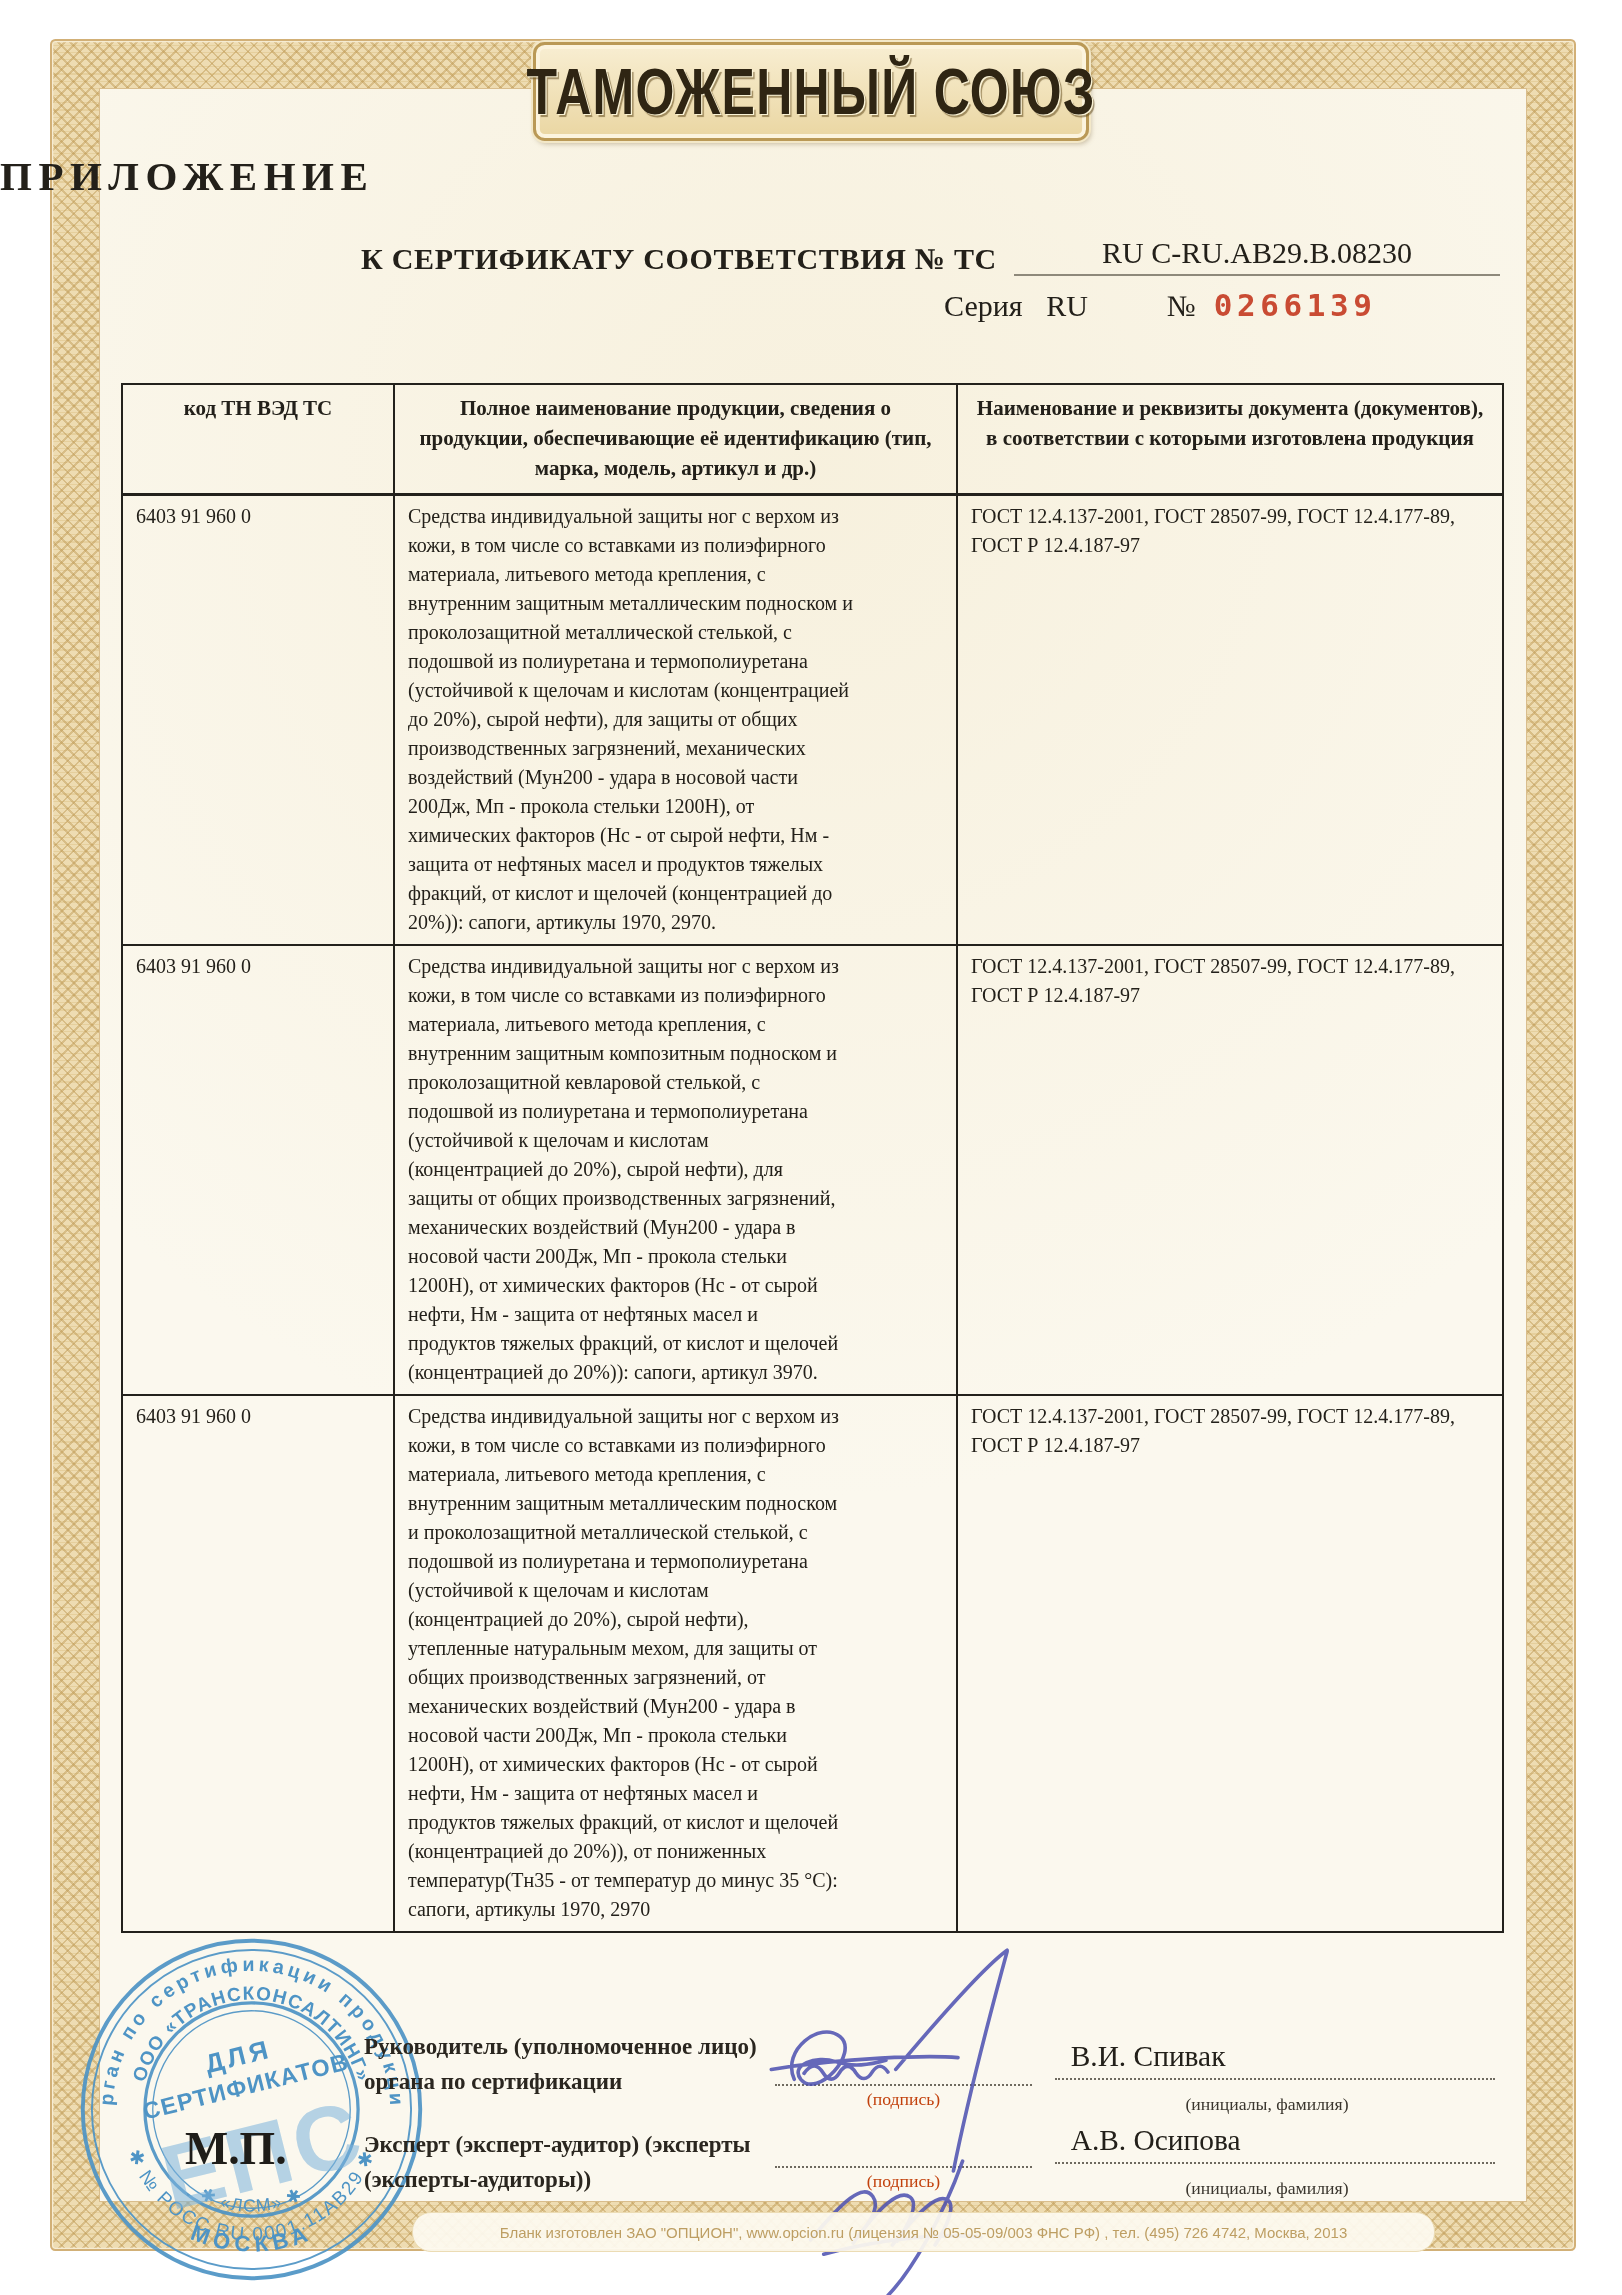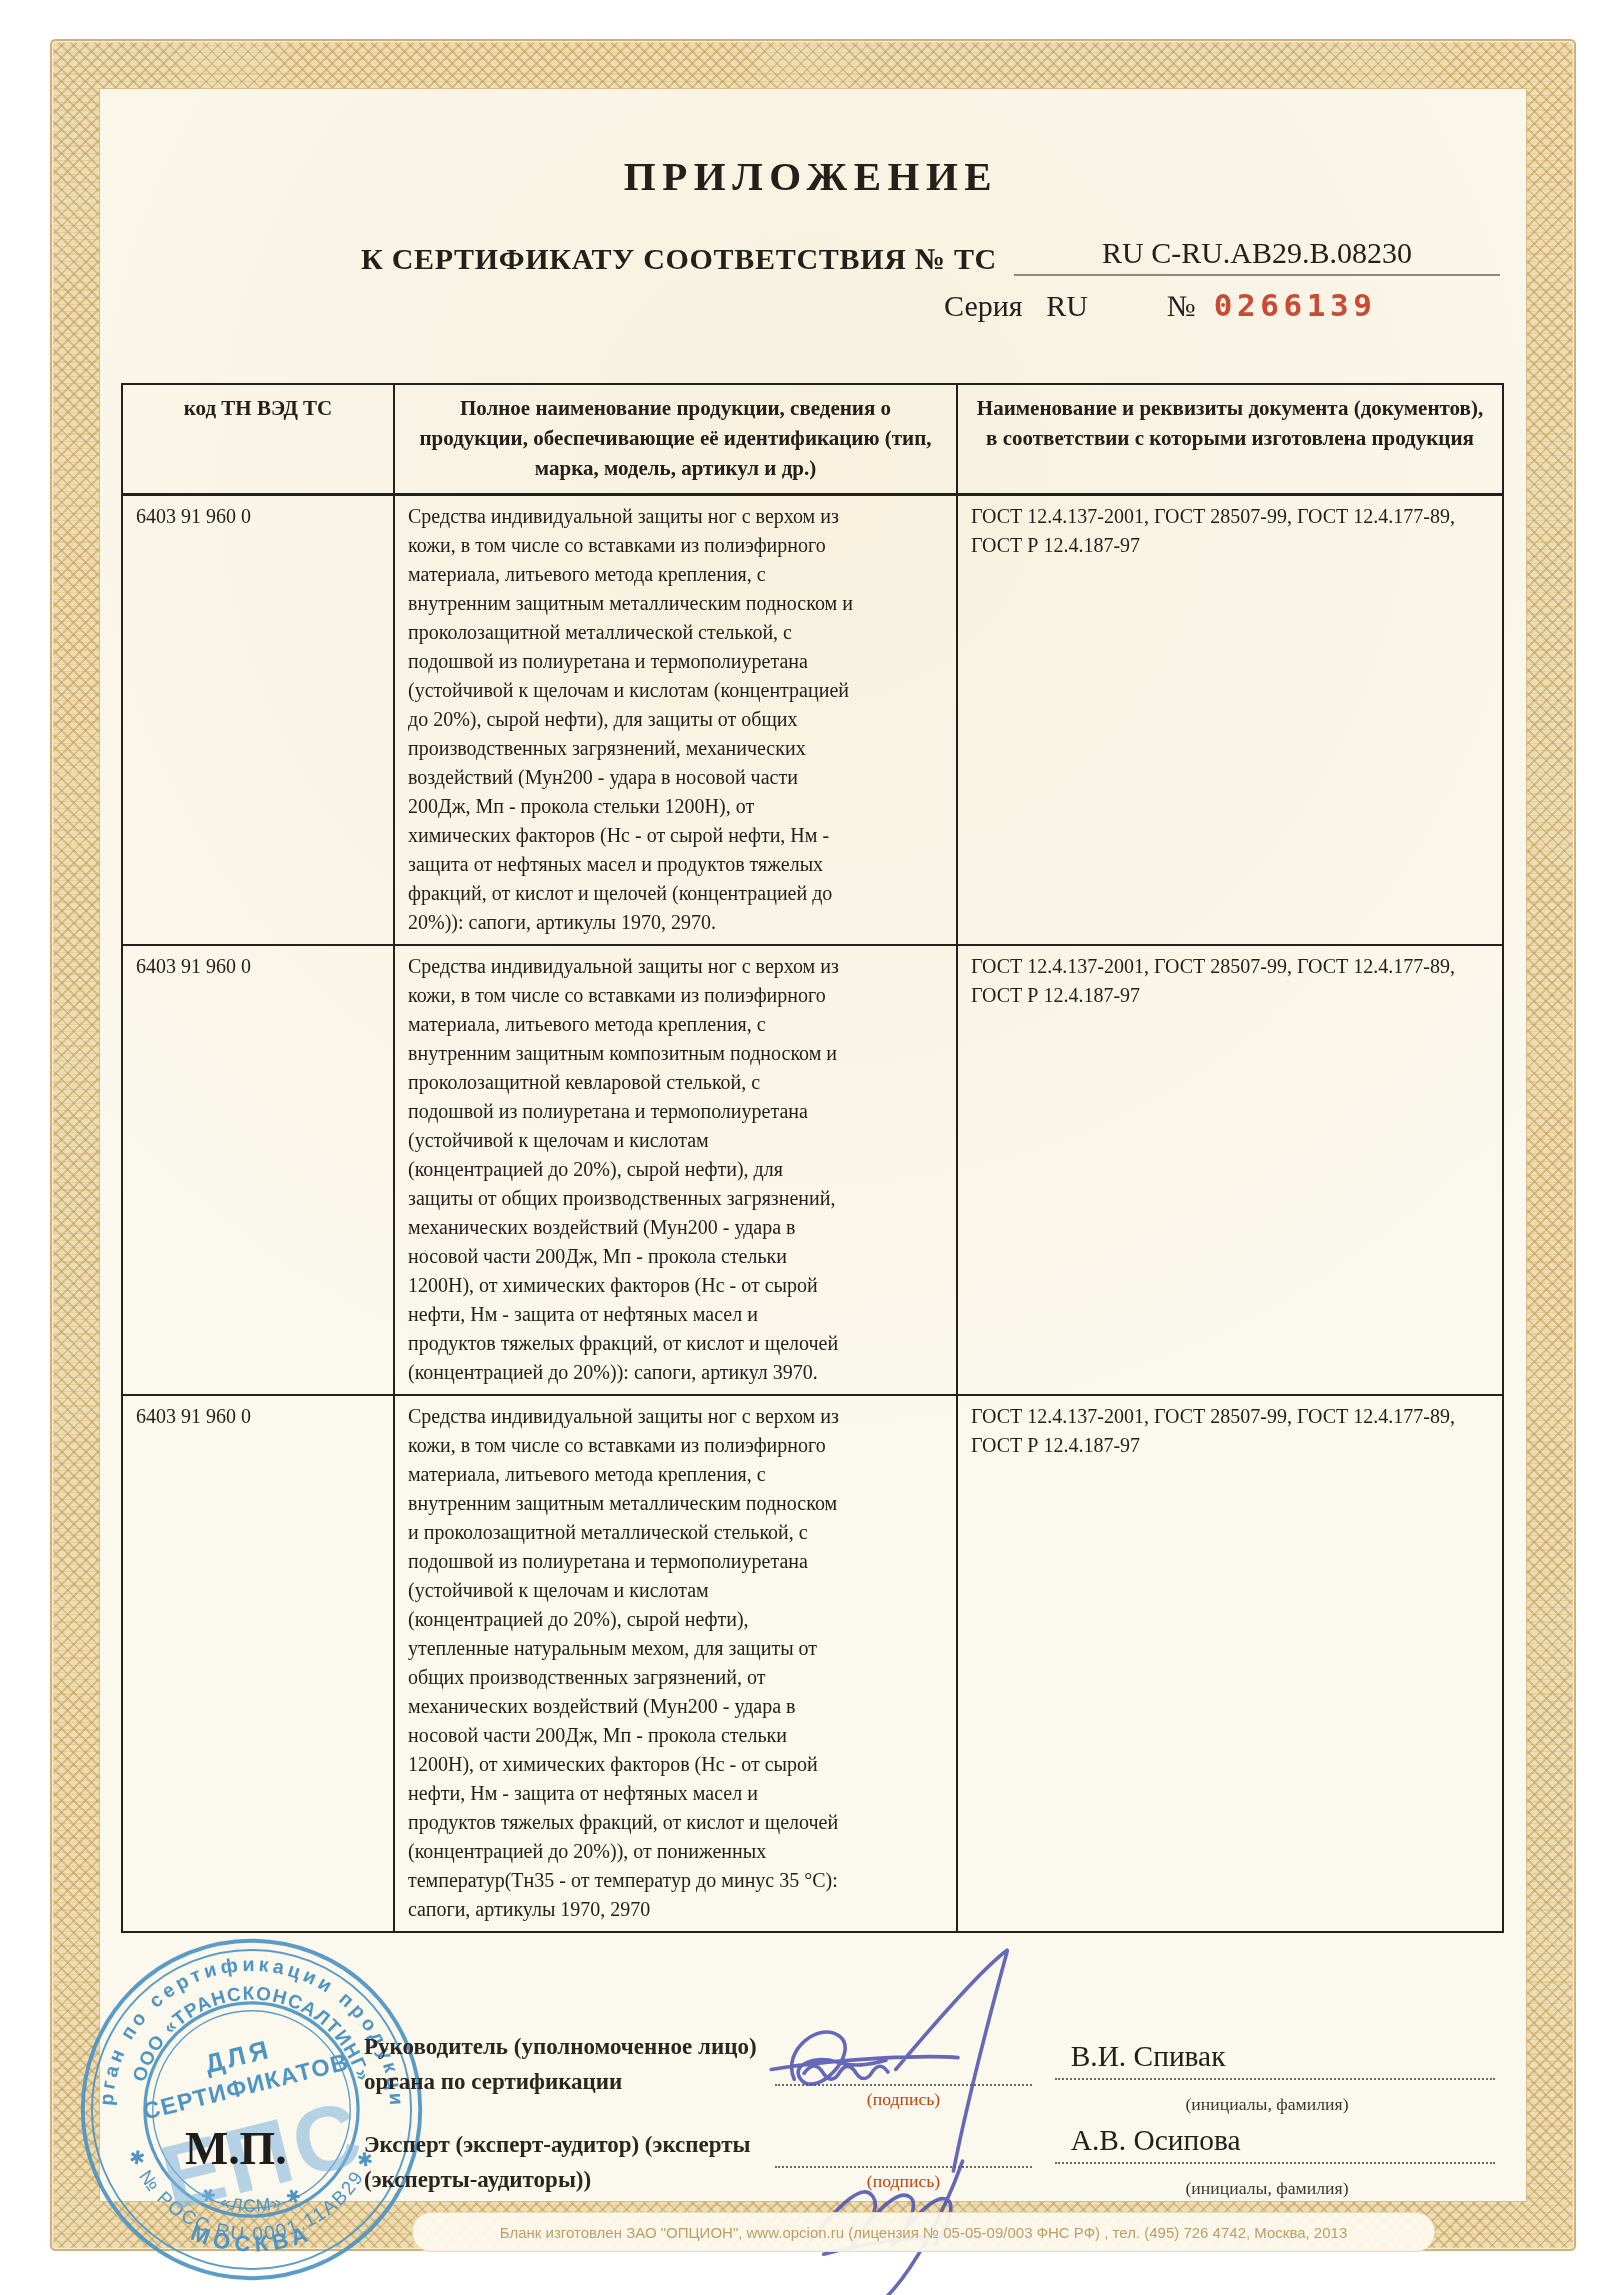--- a/index.html
+++ b/index.html
@@ -91,6 +91,9 @@
     <div class="paper"></div>
   </div>
 
+  <div class="plaque">
+    <span class="plaque-text">ТАМОЖЕННЫЙ СОЮЗ</span>
+  </div>
 
   <div class="doc-title">ПРИЛОЖЕНИЕ</div>
 

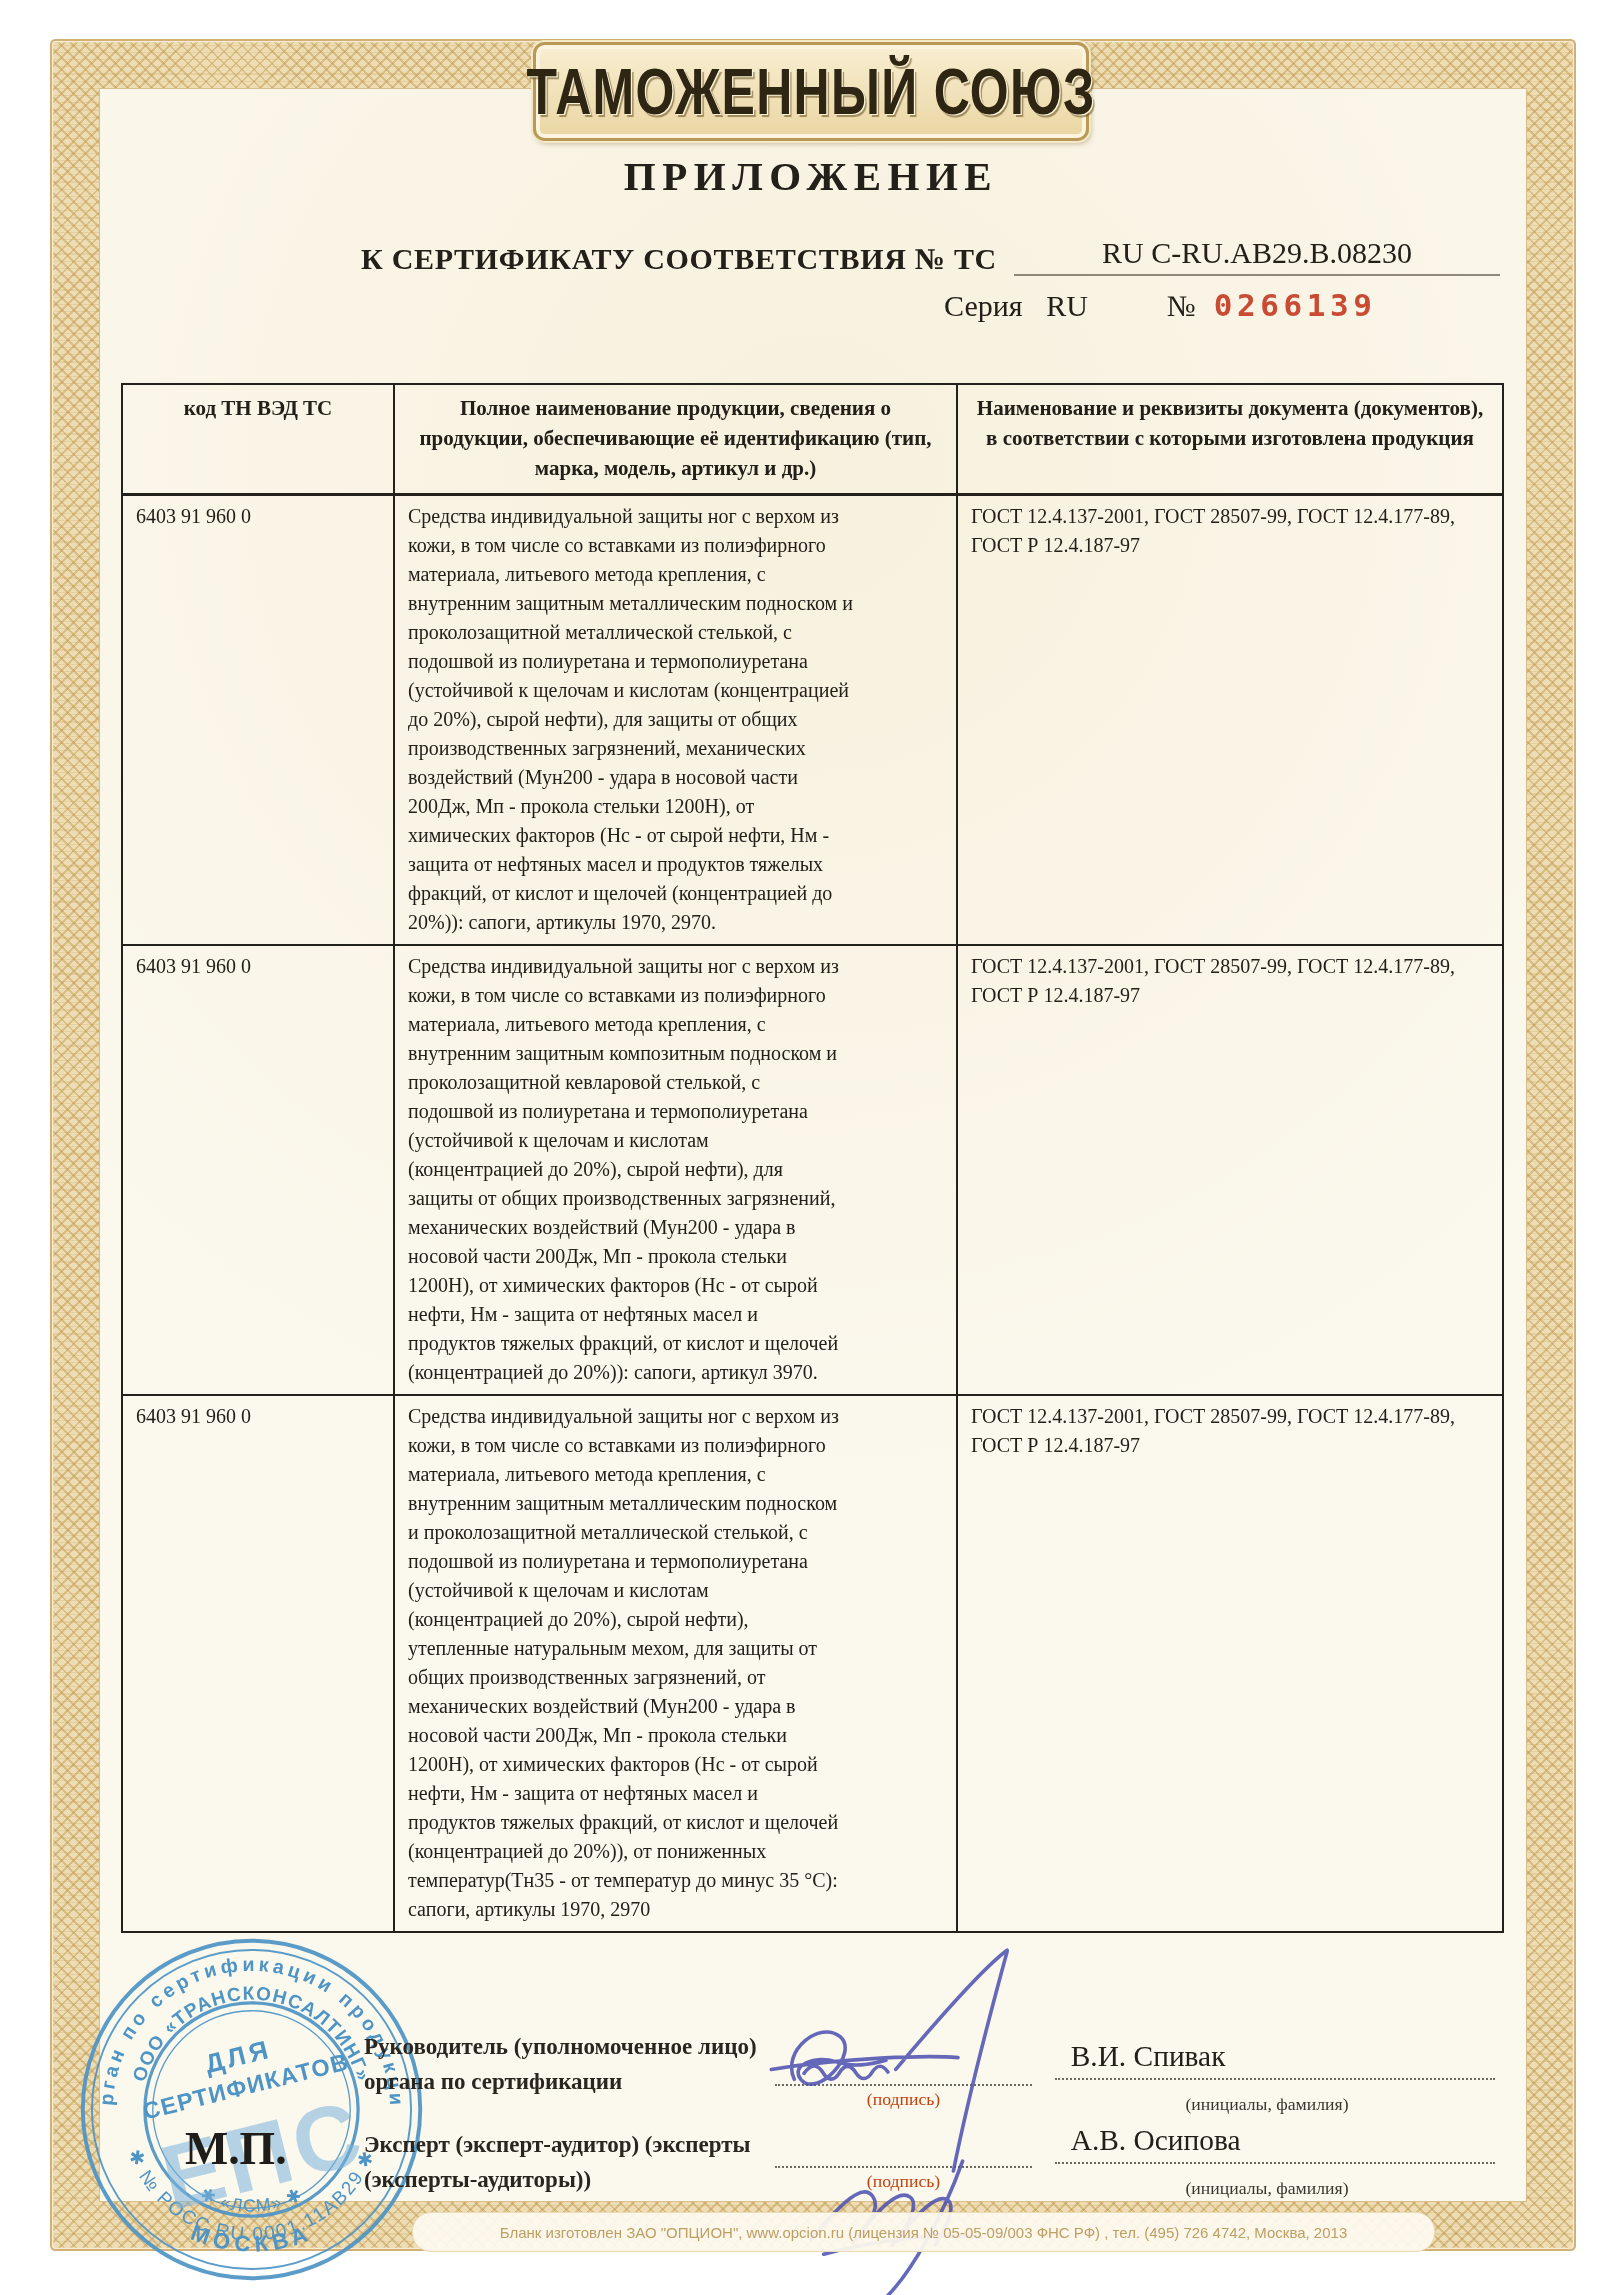--- a/index.html
+++ b/index.html
@@ -29,7 +29,7 @@
     font-size:50px;letter-spacing:1.3px;color:#2f2513;transform:scaleY(1.28);white-space:nowrap;
     text-shadow:1.3px 1.3px 0 rgba(255,248,220,.95), 2.6px 2.6px 0.7px rgba(96,72,28,.55);}
 
-  .doc-title{position:absolute;left:0;right:0;top:152px;text-align:center;
+  .doc-title{position:absolute;left:0;right:0;top:152px;text-align:left;
     font-size:41px;font-weight:bold;letter-spacing:6.5px;color:#23201a;}
 
   .cert-line{position:absolute;left:361px;top:236px;right:122px;display:flex;align-items:flex-end;gap:17px;}

